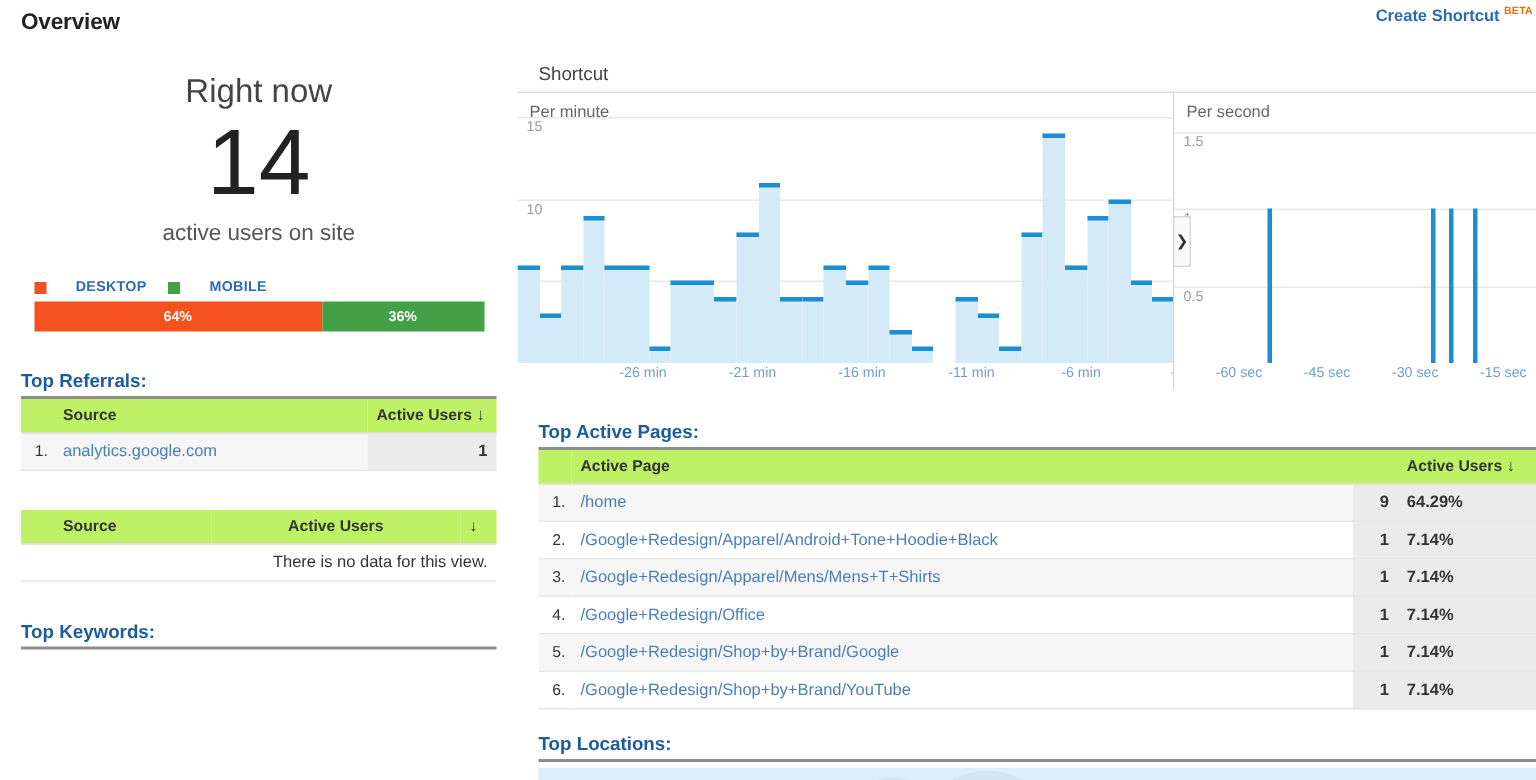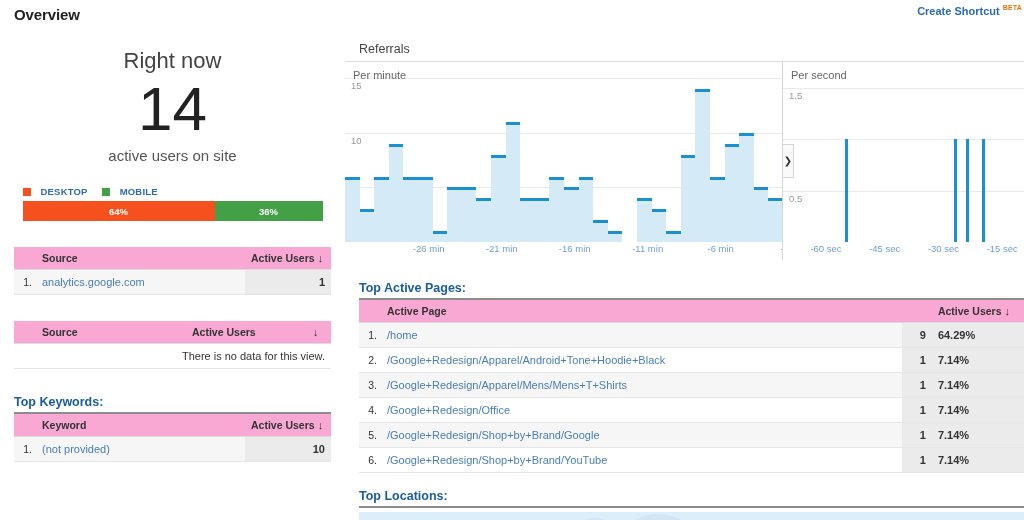--- a/index.html
+++ b/index.html
@@ -239,7 +239,7 @@
   <div class="col-right">
 
     <div class="pv-wrap">
-      <div class="pv-title">Referrals</div>
+      <div class="pv-title">Shortcut</div>
       <div class="charts-row">
 
         <div class="chart-box chart-minute" id="chart-minute">

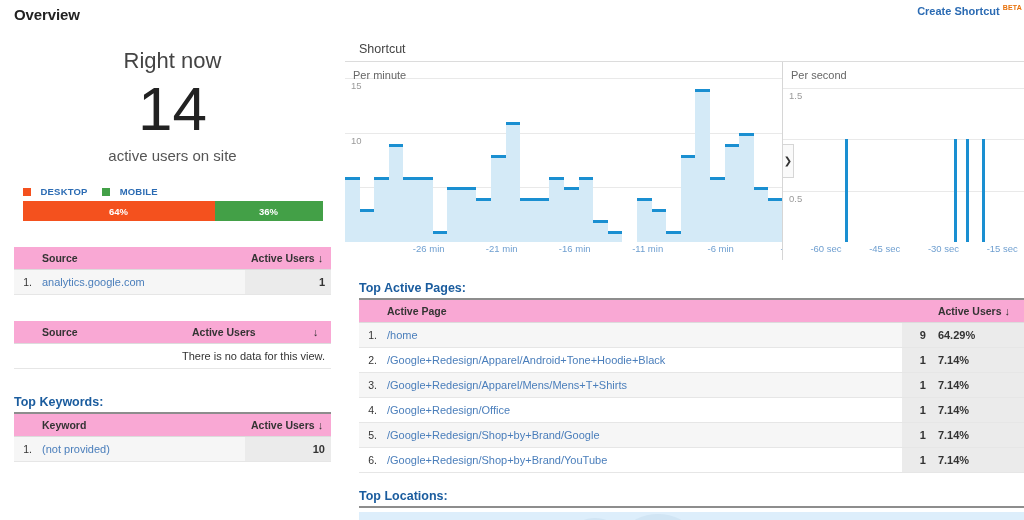--- a/index.html
+++ b/index.html
@@ -67,7 +67,7 @@
   .device-wrap { width: 300px; margin: 22px auto 0 auto; }
   .device-legend { display: flex; gap: 14px; font-size: 9.5px; font-weight: bold;
     color: #2b6bb3; letter-spacing: 0.2px; margin-bottom: 4px; }
-  .device-legend .li { display: flex; align-items: center; gap: 10px; }
+  .device-legend .li { display: flex; align-items: center; gap: 20px; }
   .swatch { width: 8px; height: 8px; display: inline-block; }
   .device-bar { display: flex; height: 20px; width: 100%; }
   .device-seg { display: flex; align-items: center; justify-content: center;

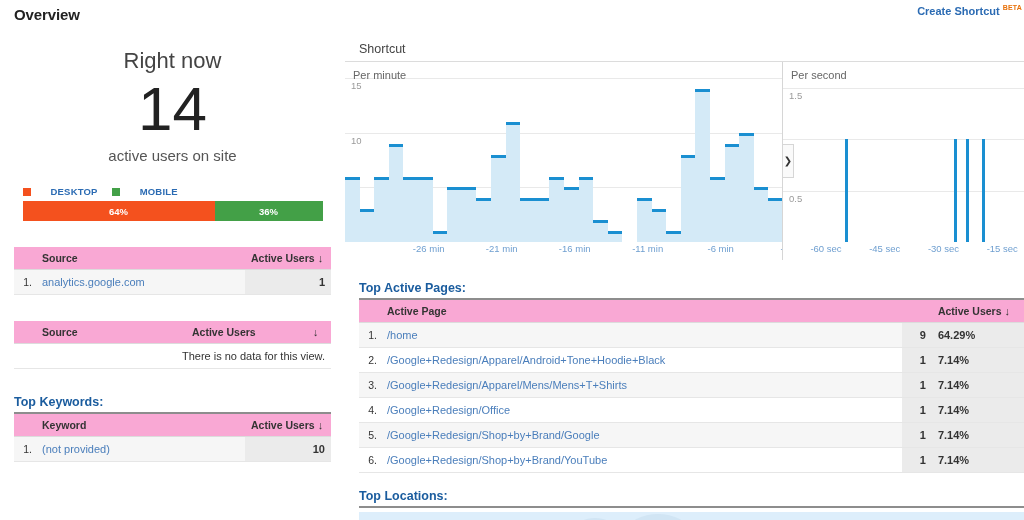--- a/index.html
+++ b/index.html
@@ -174,6 +174,7 @@
     </div>
 
     <div class="section">
+      <div class="section-title">Top Referrals:</div>
       <table class="gtable">
         <thead>
           <tr>

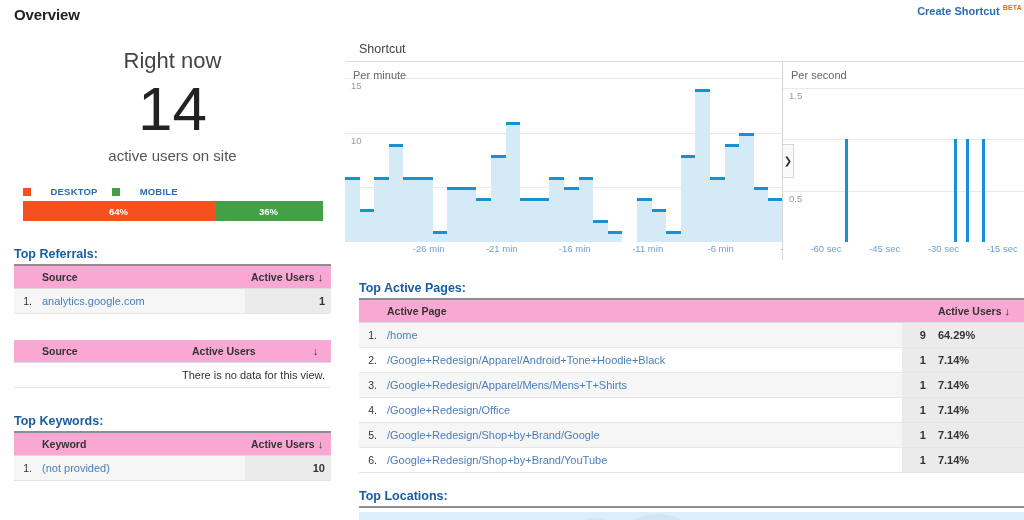--- a/index.html
+++ b/index.html
@@ -83,7 +83,7 @@
   table.gtable { width: 100%; border-collapse: collapse; font-size: 11px; }
   table.gtable th {
     text-align: left; font-size: 10.5px; font-weight: bold; color: #333333;
-    padding: 5px 6px; border-bottom: 1px solid #dcdcdc; background: #f9a8d4;
+    padding: 5px 6px; border-bottom: 1px solid #dcdcdc; background: #bef264;
     white-space: nowrap;
   }
   table.gtable td {

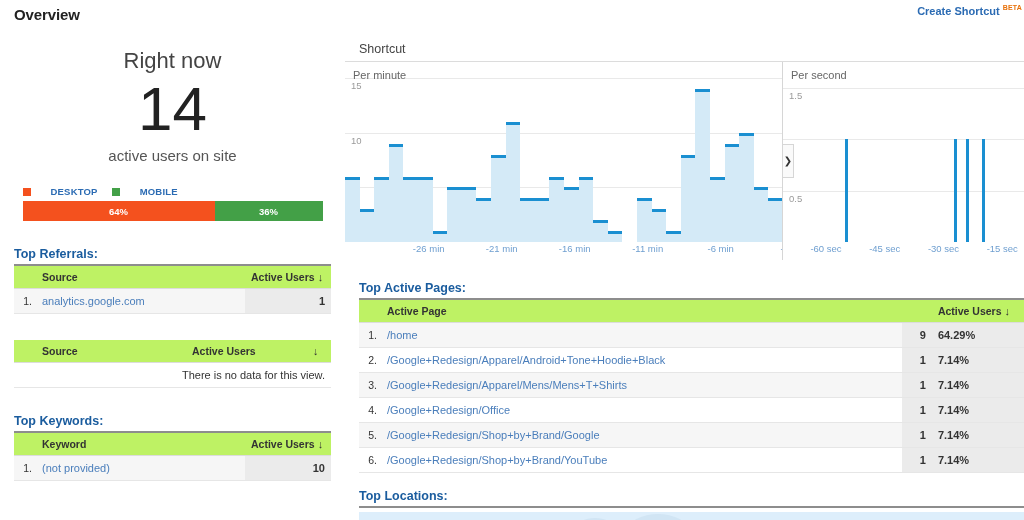--- a/index.html
+++ b/index.html
@@ -215,24 +215,6 @@
 
     <div class="section">
       <div class="section-title">Top Keywords:</div>
-      <table class="gtable">
-        <thead>
-          <tr>
-            <th class="idx-cell"></th>
-            <th>Keyword</th>
-            <th class="num-head">
-              <span>Active Users</span><span class="sort-arrow">↓</span>
-            </th>
-          </tr>
-        </thead>
-        <tbody>
-          <tr class="row-alt">
-            <td class="idx-cell">1.</td>
-            <td class="link-cell"><span class="link-like">(not provided)</span></td>
-            <td class="num-cell">10</td>
-          </tr>
-        </tbody>
-      </table>
     </div>
 
   </div>

